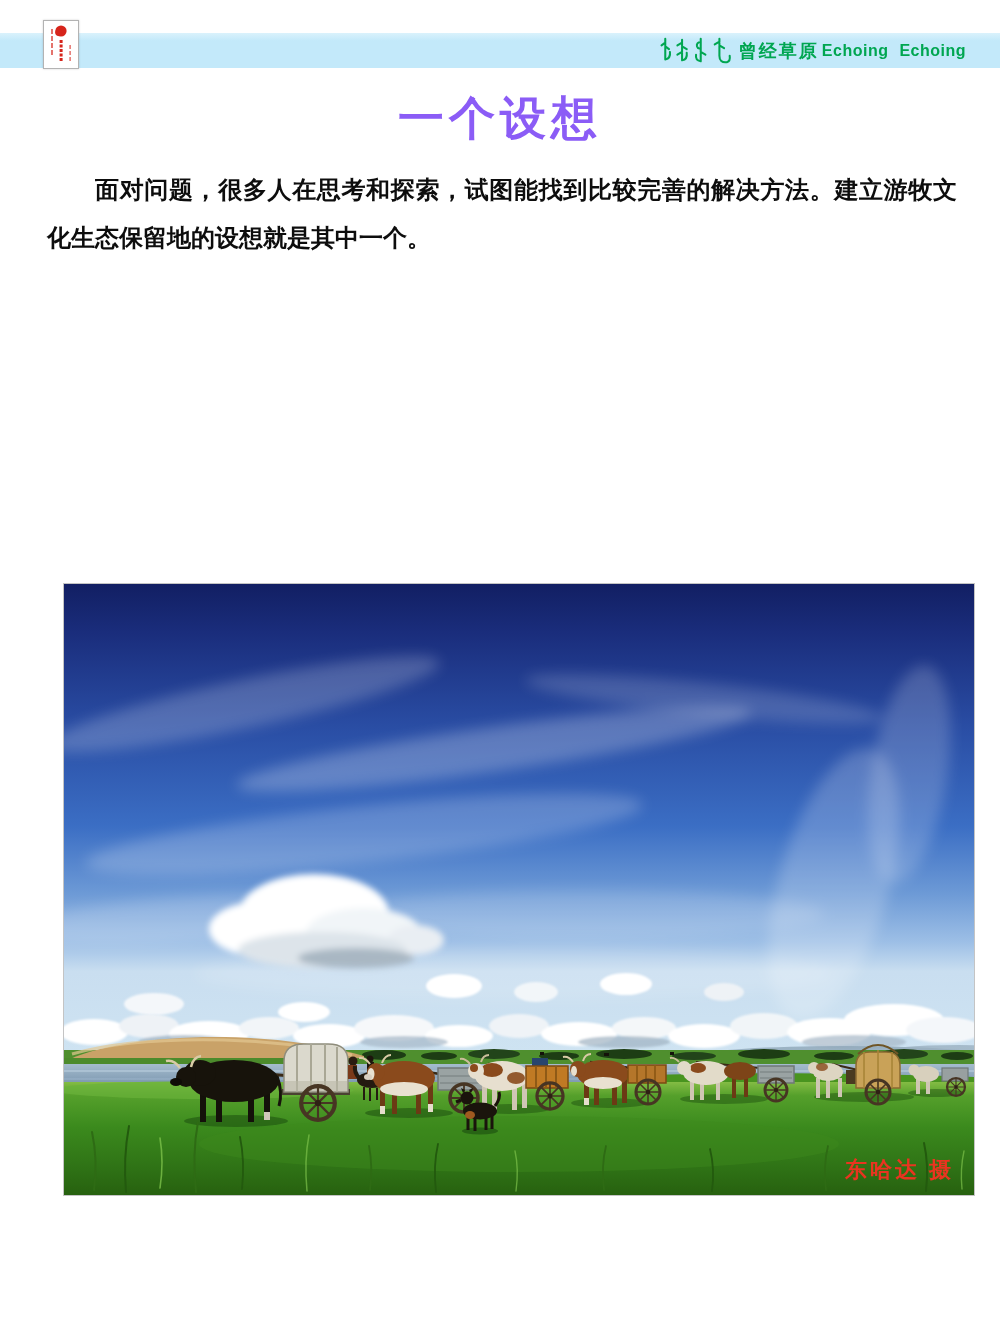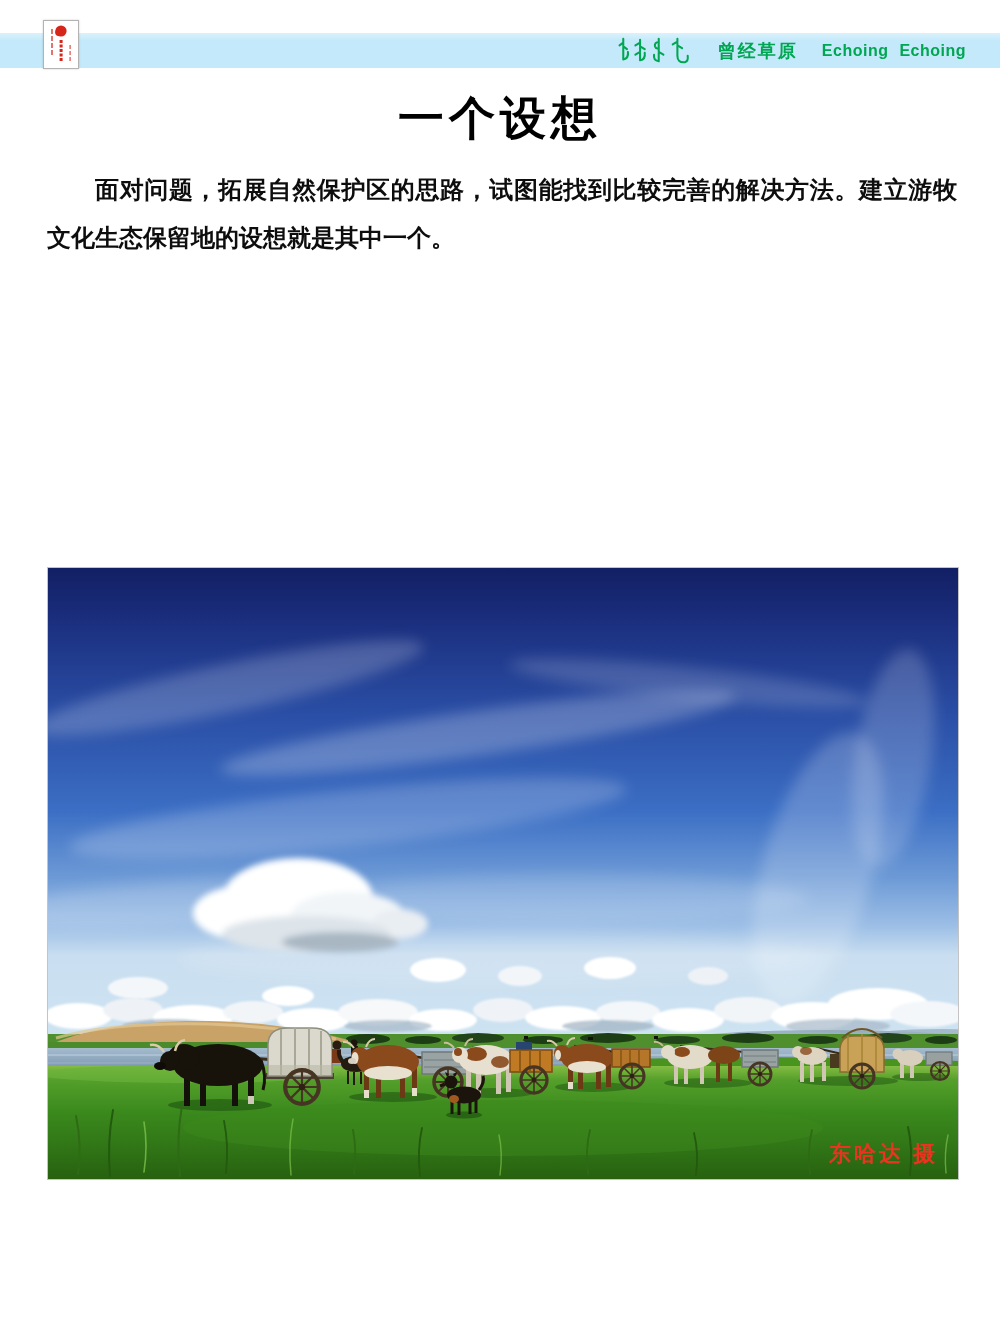--- a/index.html
+++ b/index.html
@@ -11,7 +11,7 @@
   .logo-card{position:absolute;left:43px;top:20px;width:36px;height:49px;background:#fff;
              border:1px solid #b3b3b3;box-sizing:border-box;box-shadow:0 0 2px rgba(0,0,0,.18);}
 
-  .header-right{position:absolute;top:33px;right:34px;height:35px;display:flex;align-items:center;gap:24px;}
+  .header-right{position:absolute;top:33px;right:34px;height:35px;display:flex;align-items:center;gap:3px;}
   .series-cn{font-size:18px;font-weight:bold;letter-spacing:2px;}
   .series-en{font-size:16px;font-weight:bold;letter-spacing:.5px;word-spacing:6px;}
 

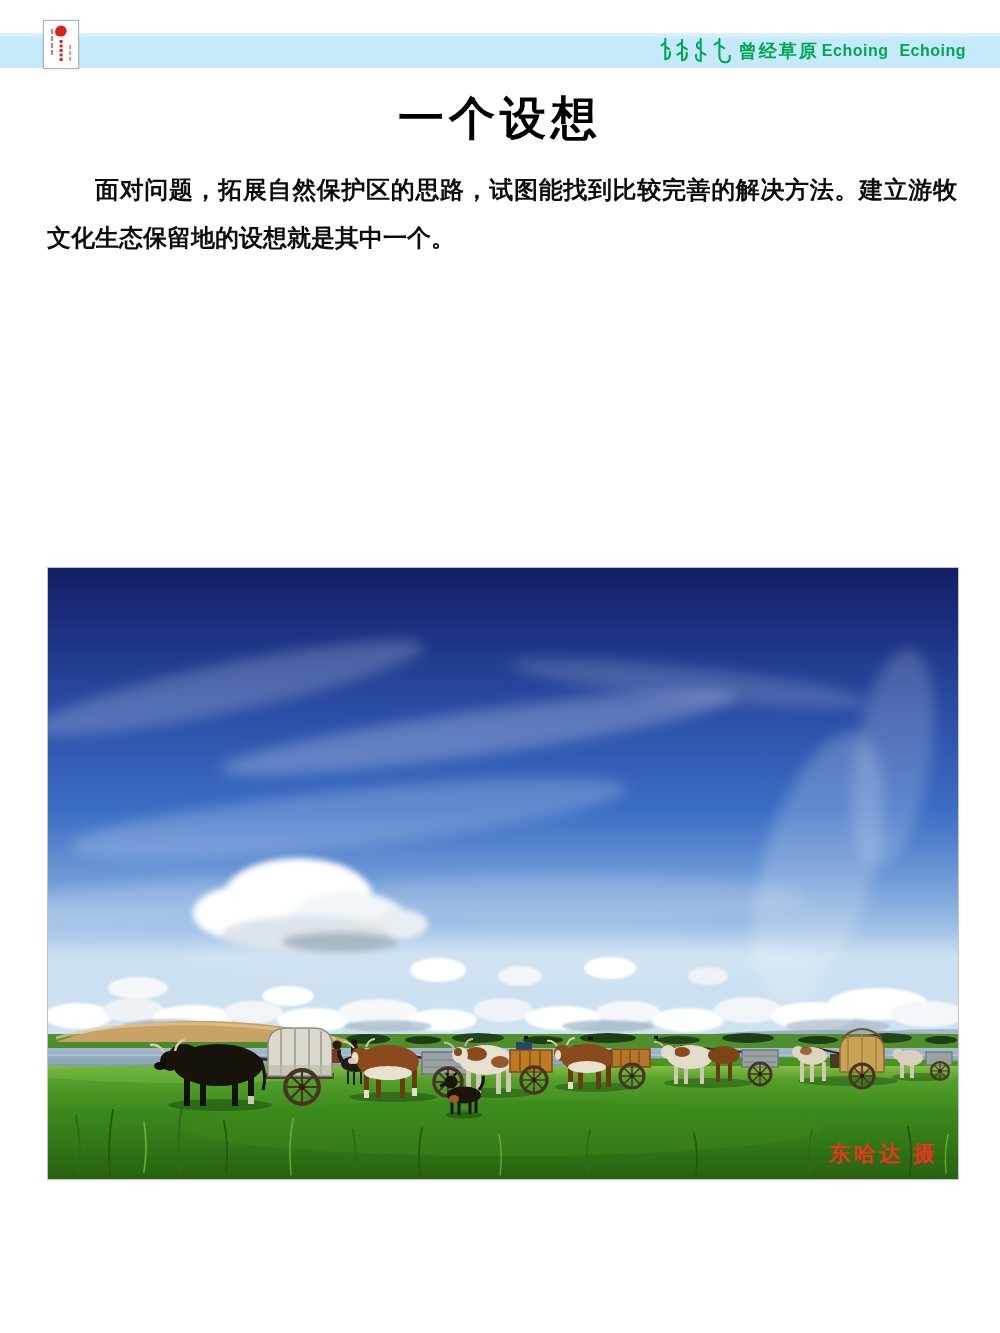--- a/index.html
+++ b/index.html
@@ -66,7 +66,7 @@
   <span class="series-en">Echoing Echoing</span>
 </div>
 
-<h1 class="page-title" style="color:#000000;">一个设想</h1>
+<h1 class="page-title" style="color:#8b5cf6;">一个设想</h1>
 
 <div class="body-text">
   <p>面对问题，拓展自然保护区的思路，试图能找到比较完善的解决方法。建立游牧文化生态保留地的设想就是其中一个。</p>

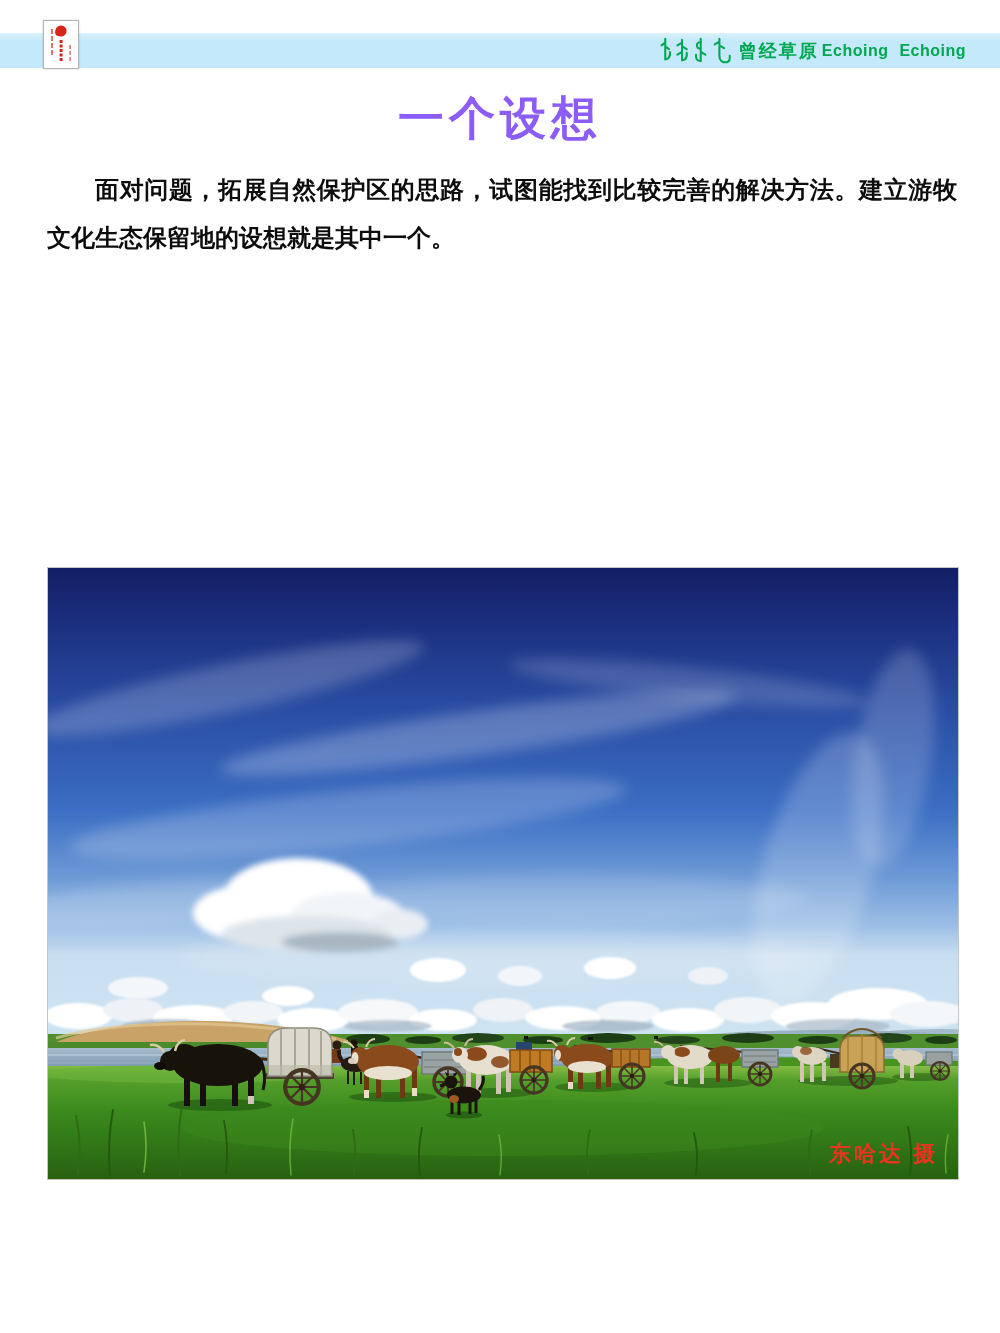--- a/index.html
+++ b/index.html
@@ -69,7 +69,7 @@
 <h1 class="page-title" style="color:#8b5cf6;">一个设想</h1>
 
 <div class="body-text">
-  <p>面对问题，拓展自然保护区的思路，试图能找到比较完善的解决方法。建立游牧文化生态保留地的设想就是其中一个。</p>
+  <p>面对问题，很多人在思考和探索，试图能找到比较完善的解决方法。建立游牧文化生态保留地的设想就是其中一个。</p>
 </div>
 
 <figure class="photo">

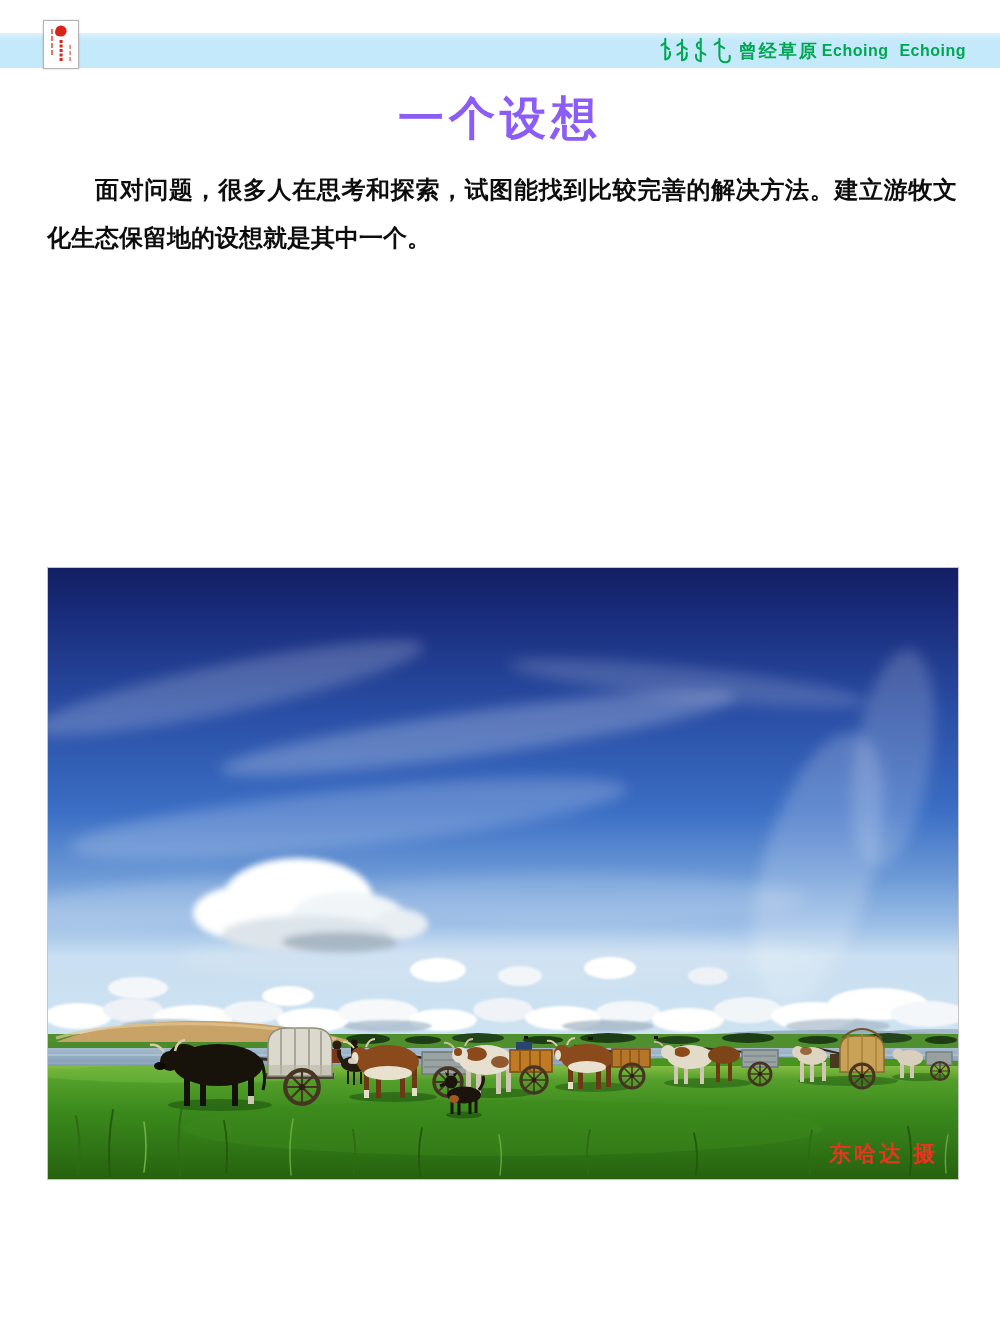--- a/index.html
+++ b/index.html
@@ -22,7 +22,7 @@
              color:#0d0d0d;text-align:justify;font-weight:600;}
   .body-text p{margin:0;text-indent:2em;}
 
-  figure.photo{position:absolute;left:47px;top:567px;width:910px;height:611px;margin:0;
+  figure.photo{position:absolute;left:47px;top:567px;width:910px;height:611px;margin:16px;
                border:1px solid #c4c4c4;background:#dfe8ee;}
   svg.scene{display:block;width:910px;height:611px;}
   .credit{position:absolute;right:20px;bottom:10px;font-size:22px;font-weight:bold;letter-spacing:3px;}

